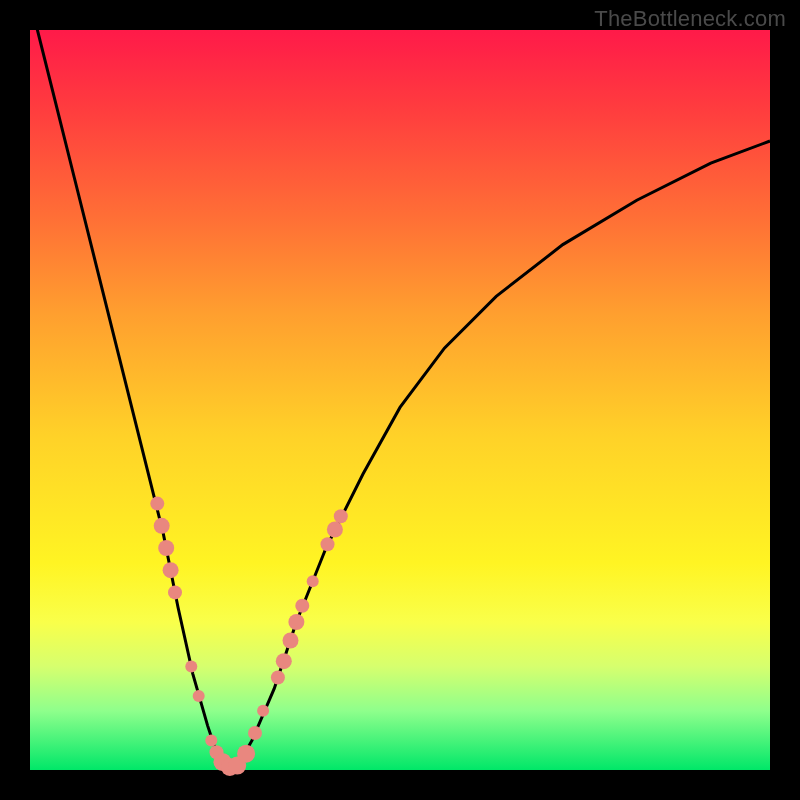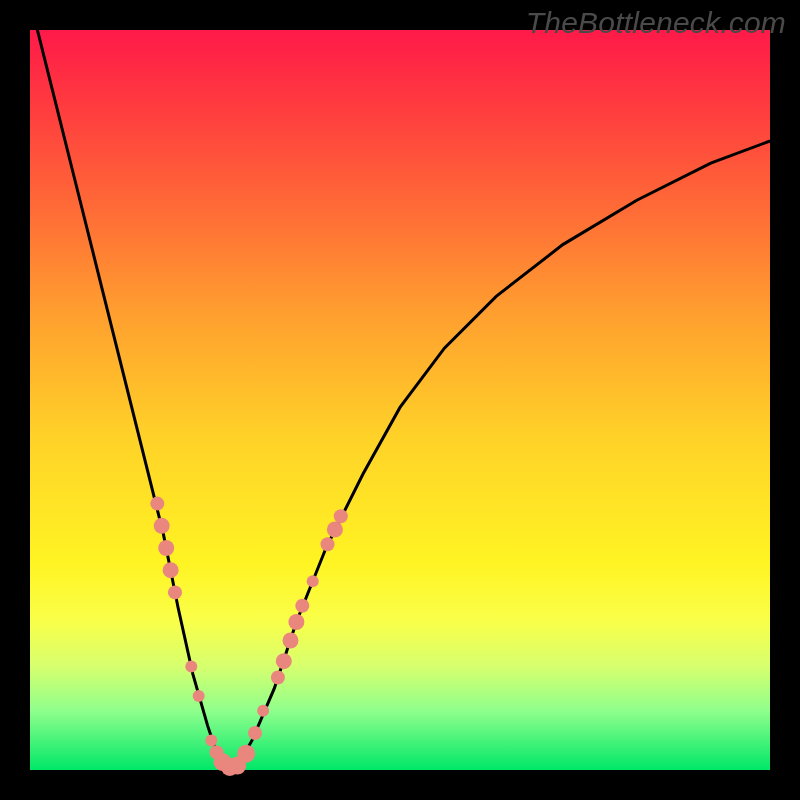--- a/index.html
+++ b/index.html
@@ -42,11 +42,10 @@
     top: 6px;
     right: 14px;
     color: #4a4a4a;
-    font-size: 30px;
+    font-size: 22px;
     font-weight: 500;
     letter-spacing: 0.2px;
     user-select: none;
-    font-style: italic;
   }
   svg.curve {
     position: absolute;

